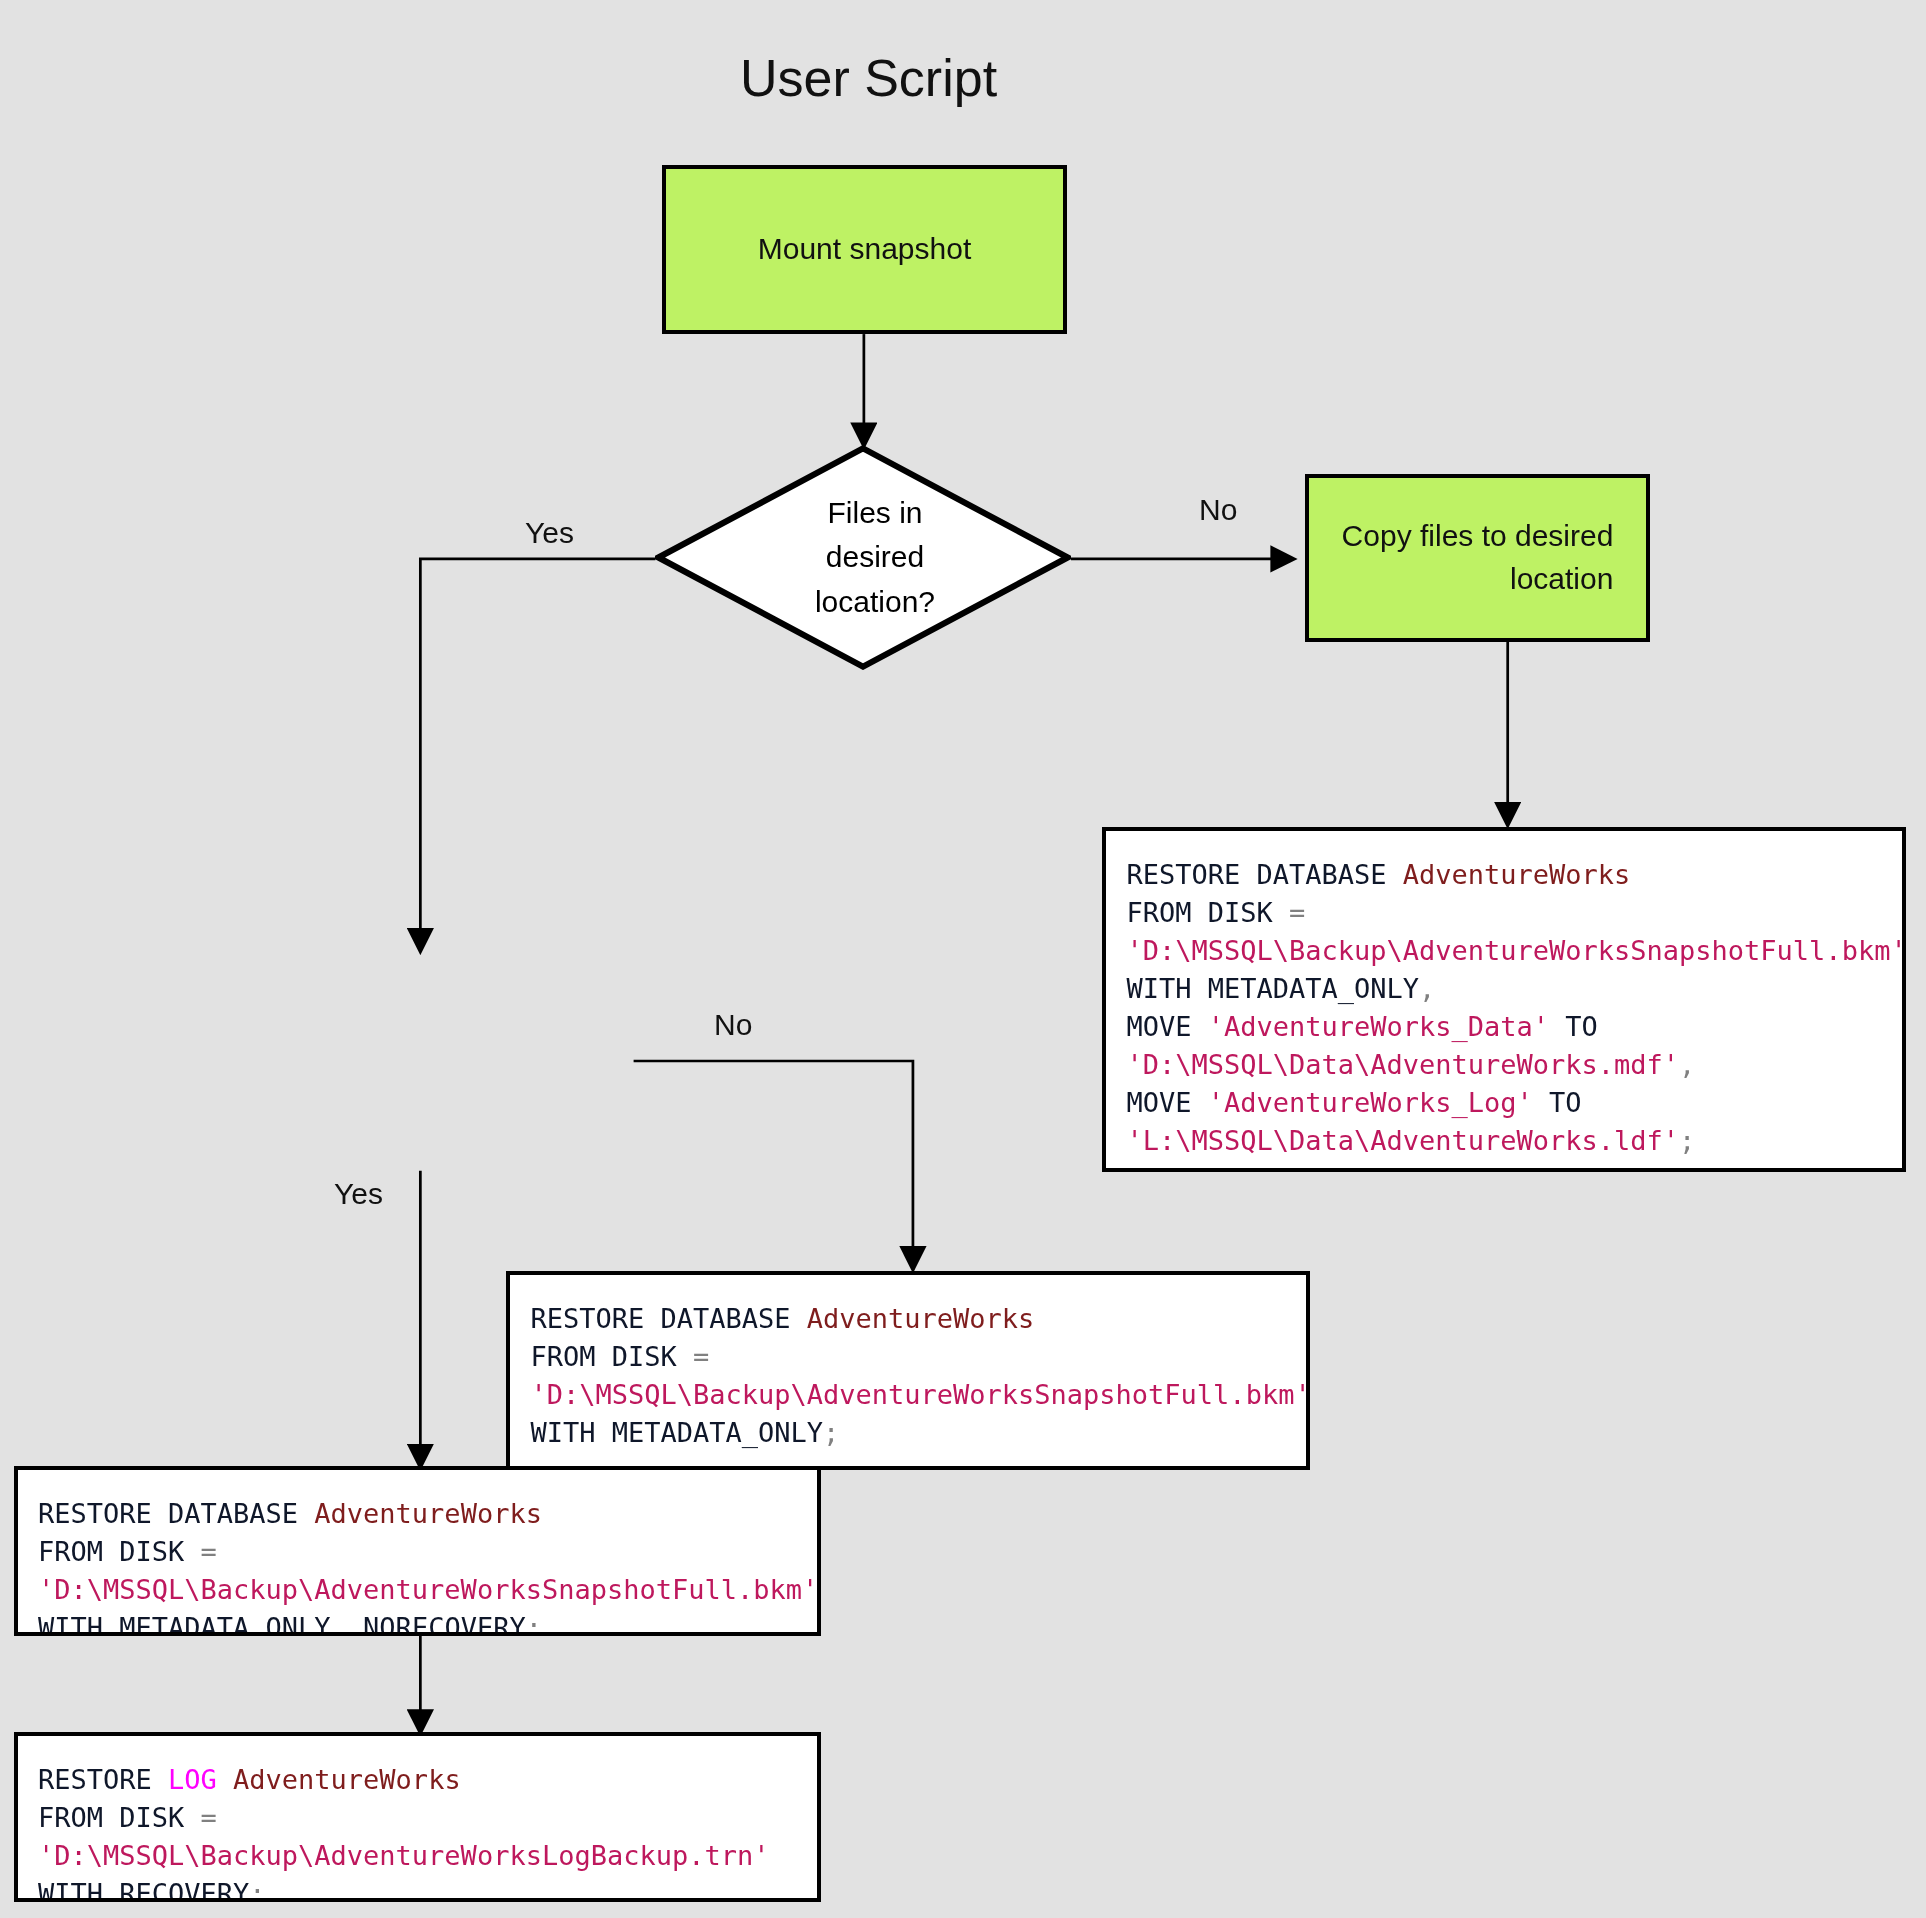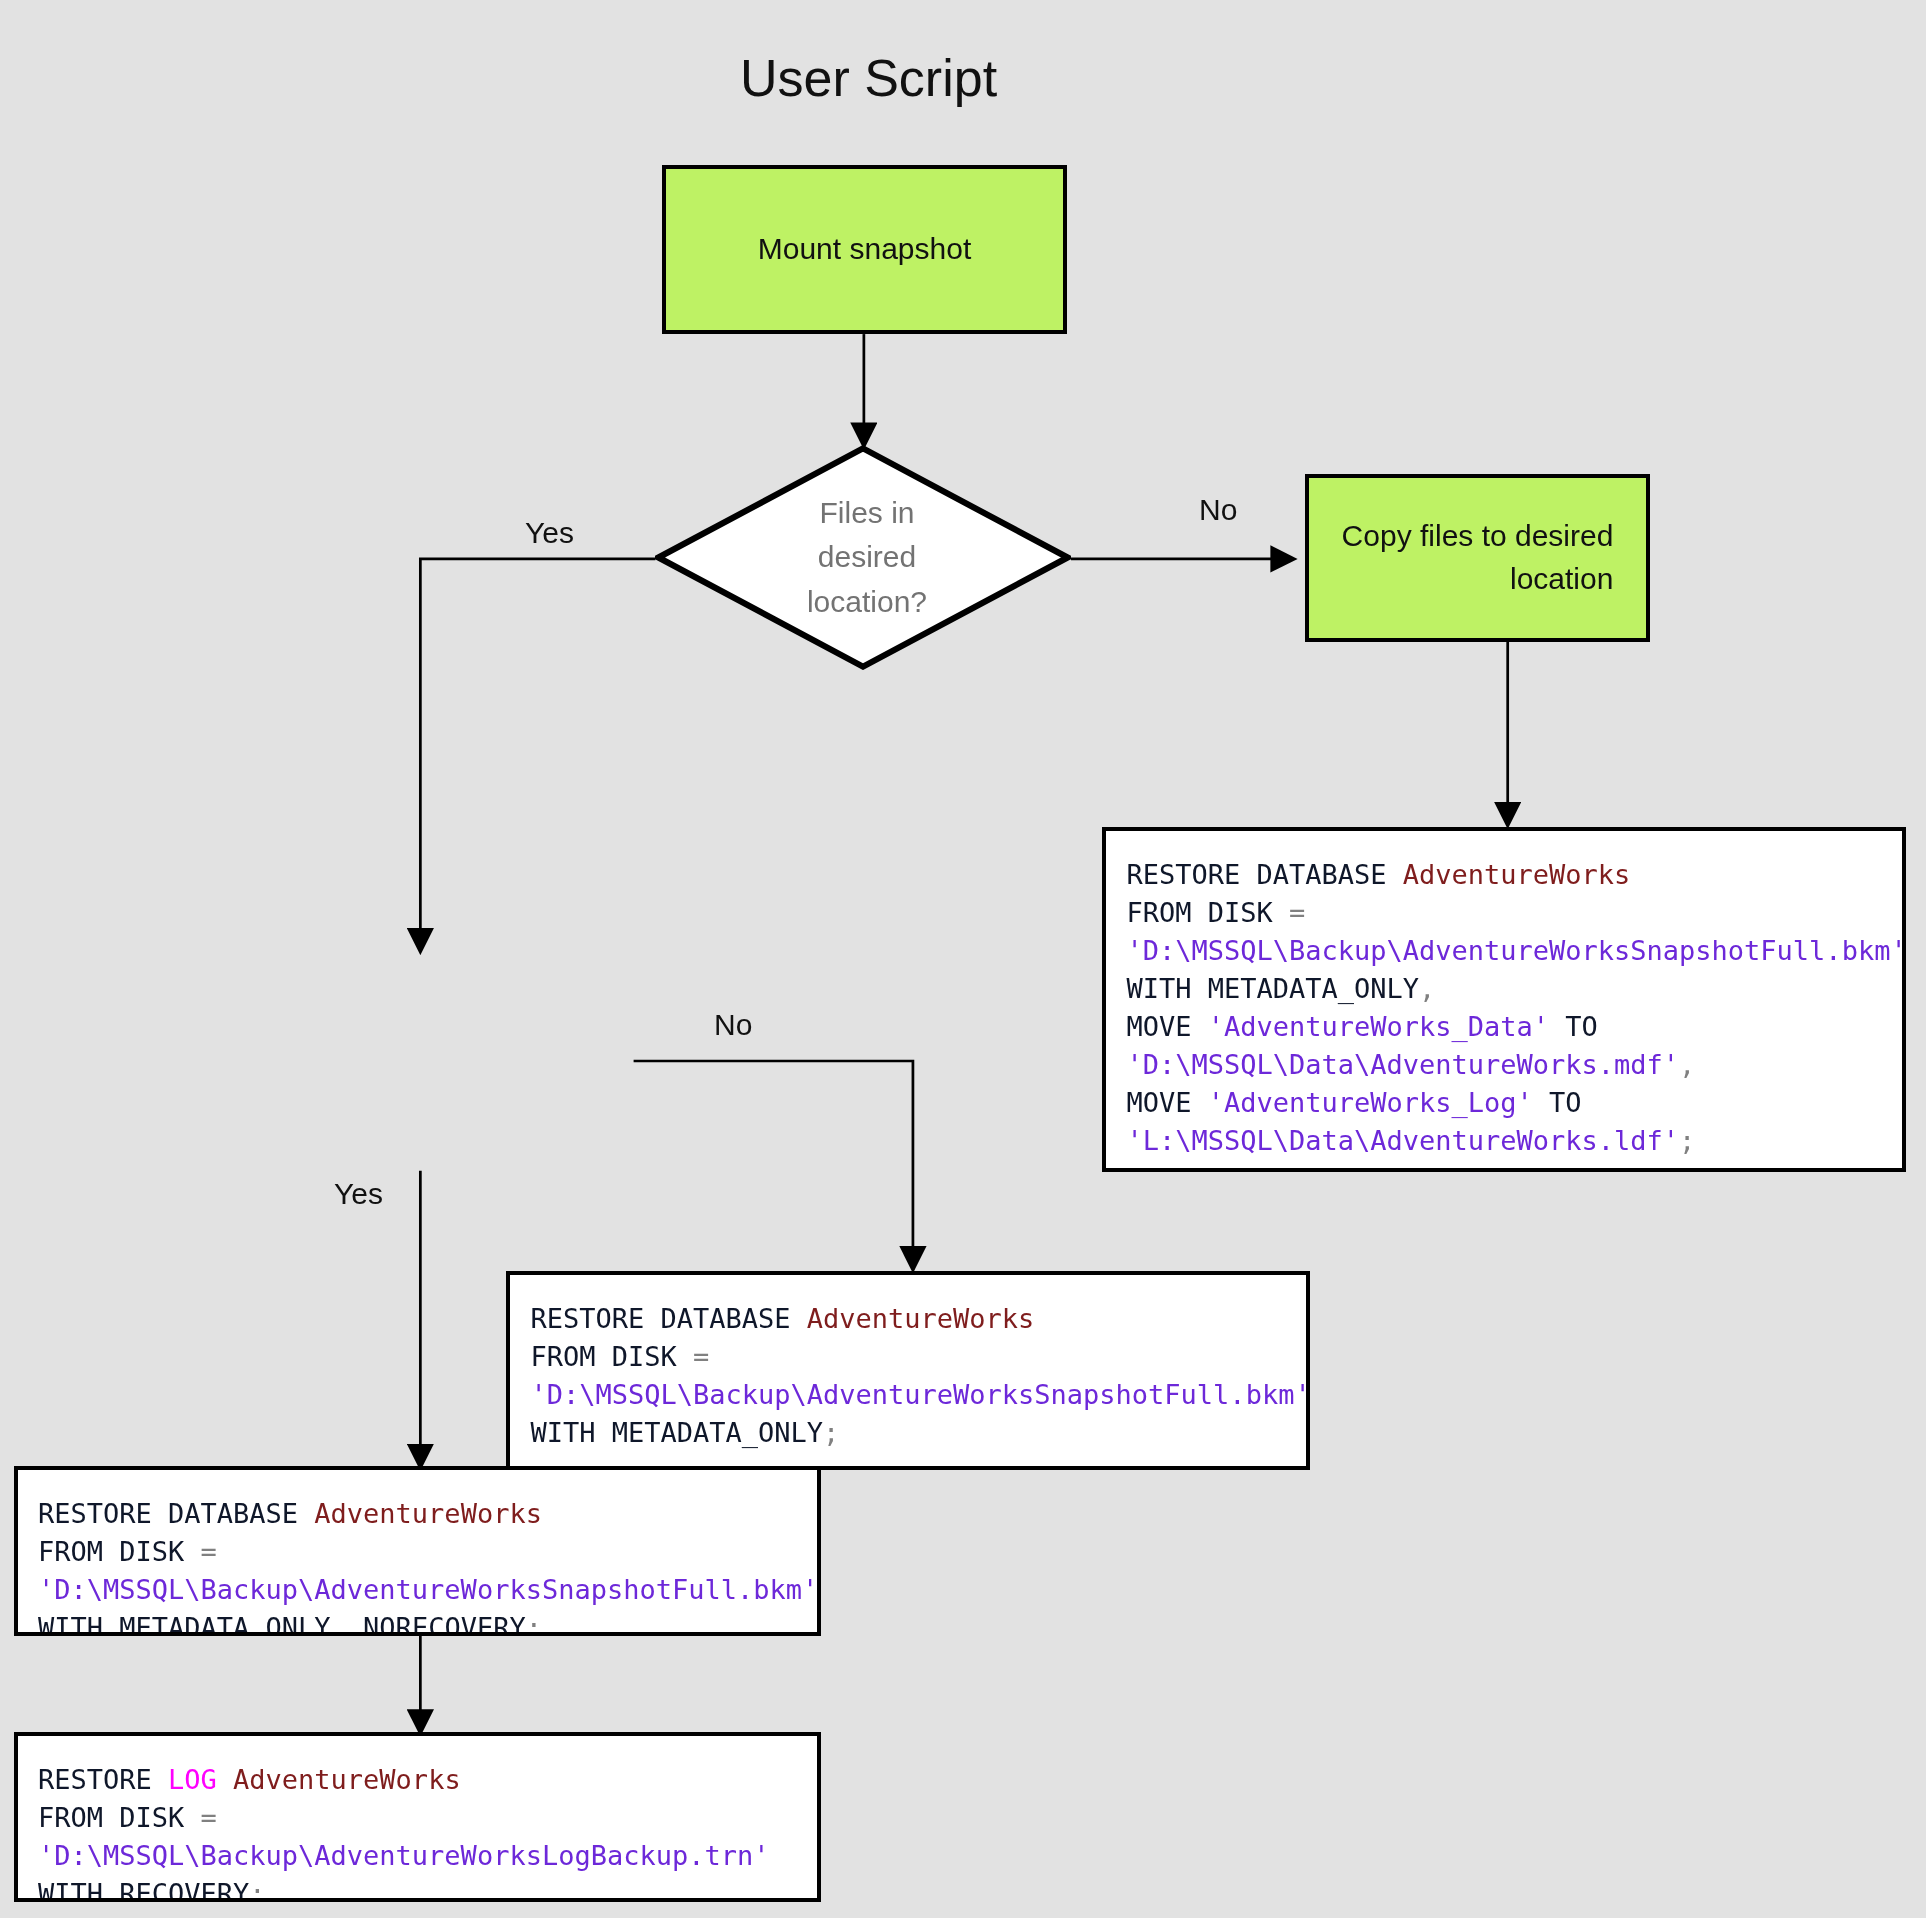--- a/index.html
+++ b/index.html
@@ -58,7 +58,7 @@
   }
   .decision .dtext {
     position: absolute;
-    left: 4px; top: 0;
+    left: 12px; top: 0;
     width: 100%;
     height: 100%;
     display: flex;
@@ -67,7 +67,7 @@
     text-align: center;
     font-size: 30px;
     line-height: 1.48;
-    color: #737373;
+    color: #000000;
     font-family: "Liberation Sans", sans-serif;
   }
   .edge-label {

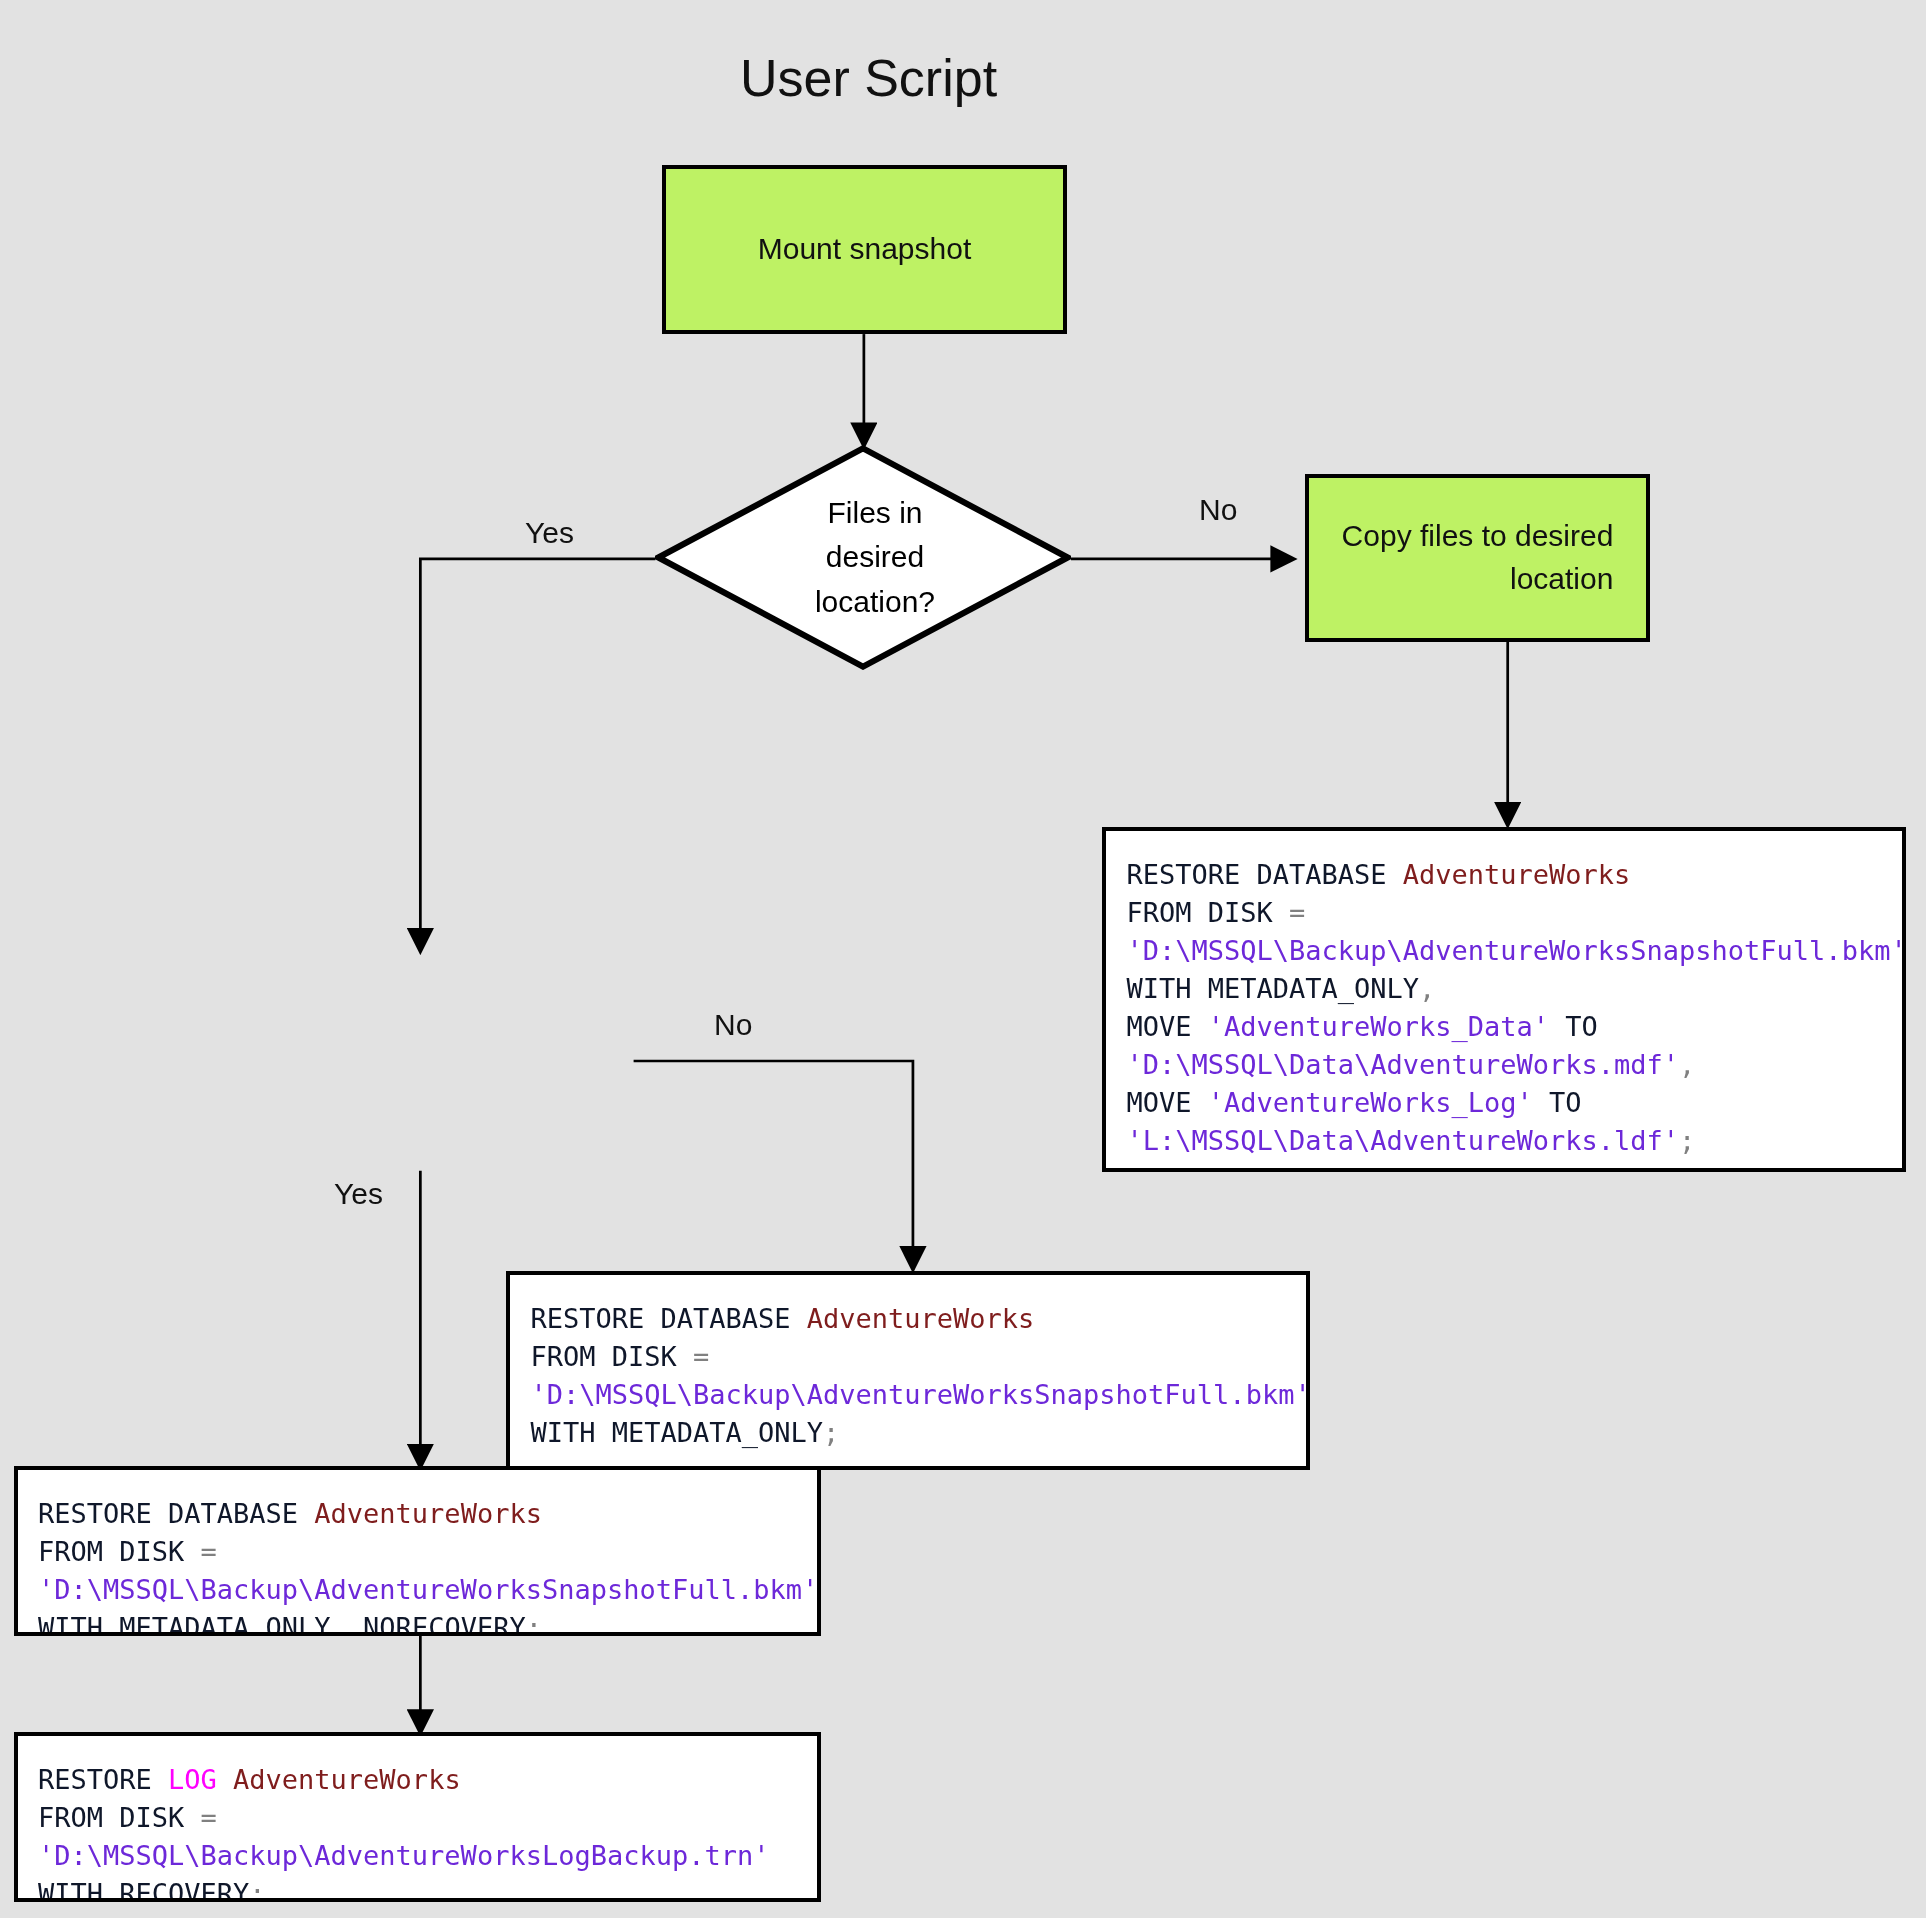--- a/index.html
+++ b/index.html
@@ -91,7 +91,7 @@
     overflow: hidden;
   }
   .kw  { color: #0f172a; }
-  .str { color: #6d28d9; }
+  .str { color: #be185d; }
   .id  { color: #7f1d1d; margin-top: 48px; }
   .pnk { color: #ff00ff; margin-top: 32px; }
   .pun { color: #808080; }

